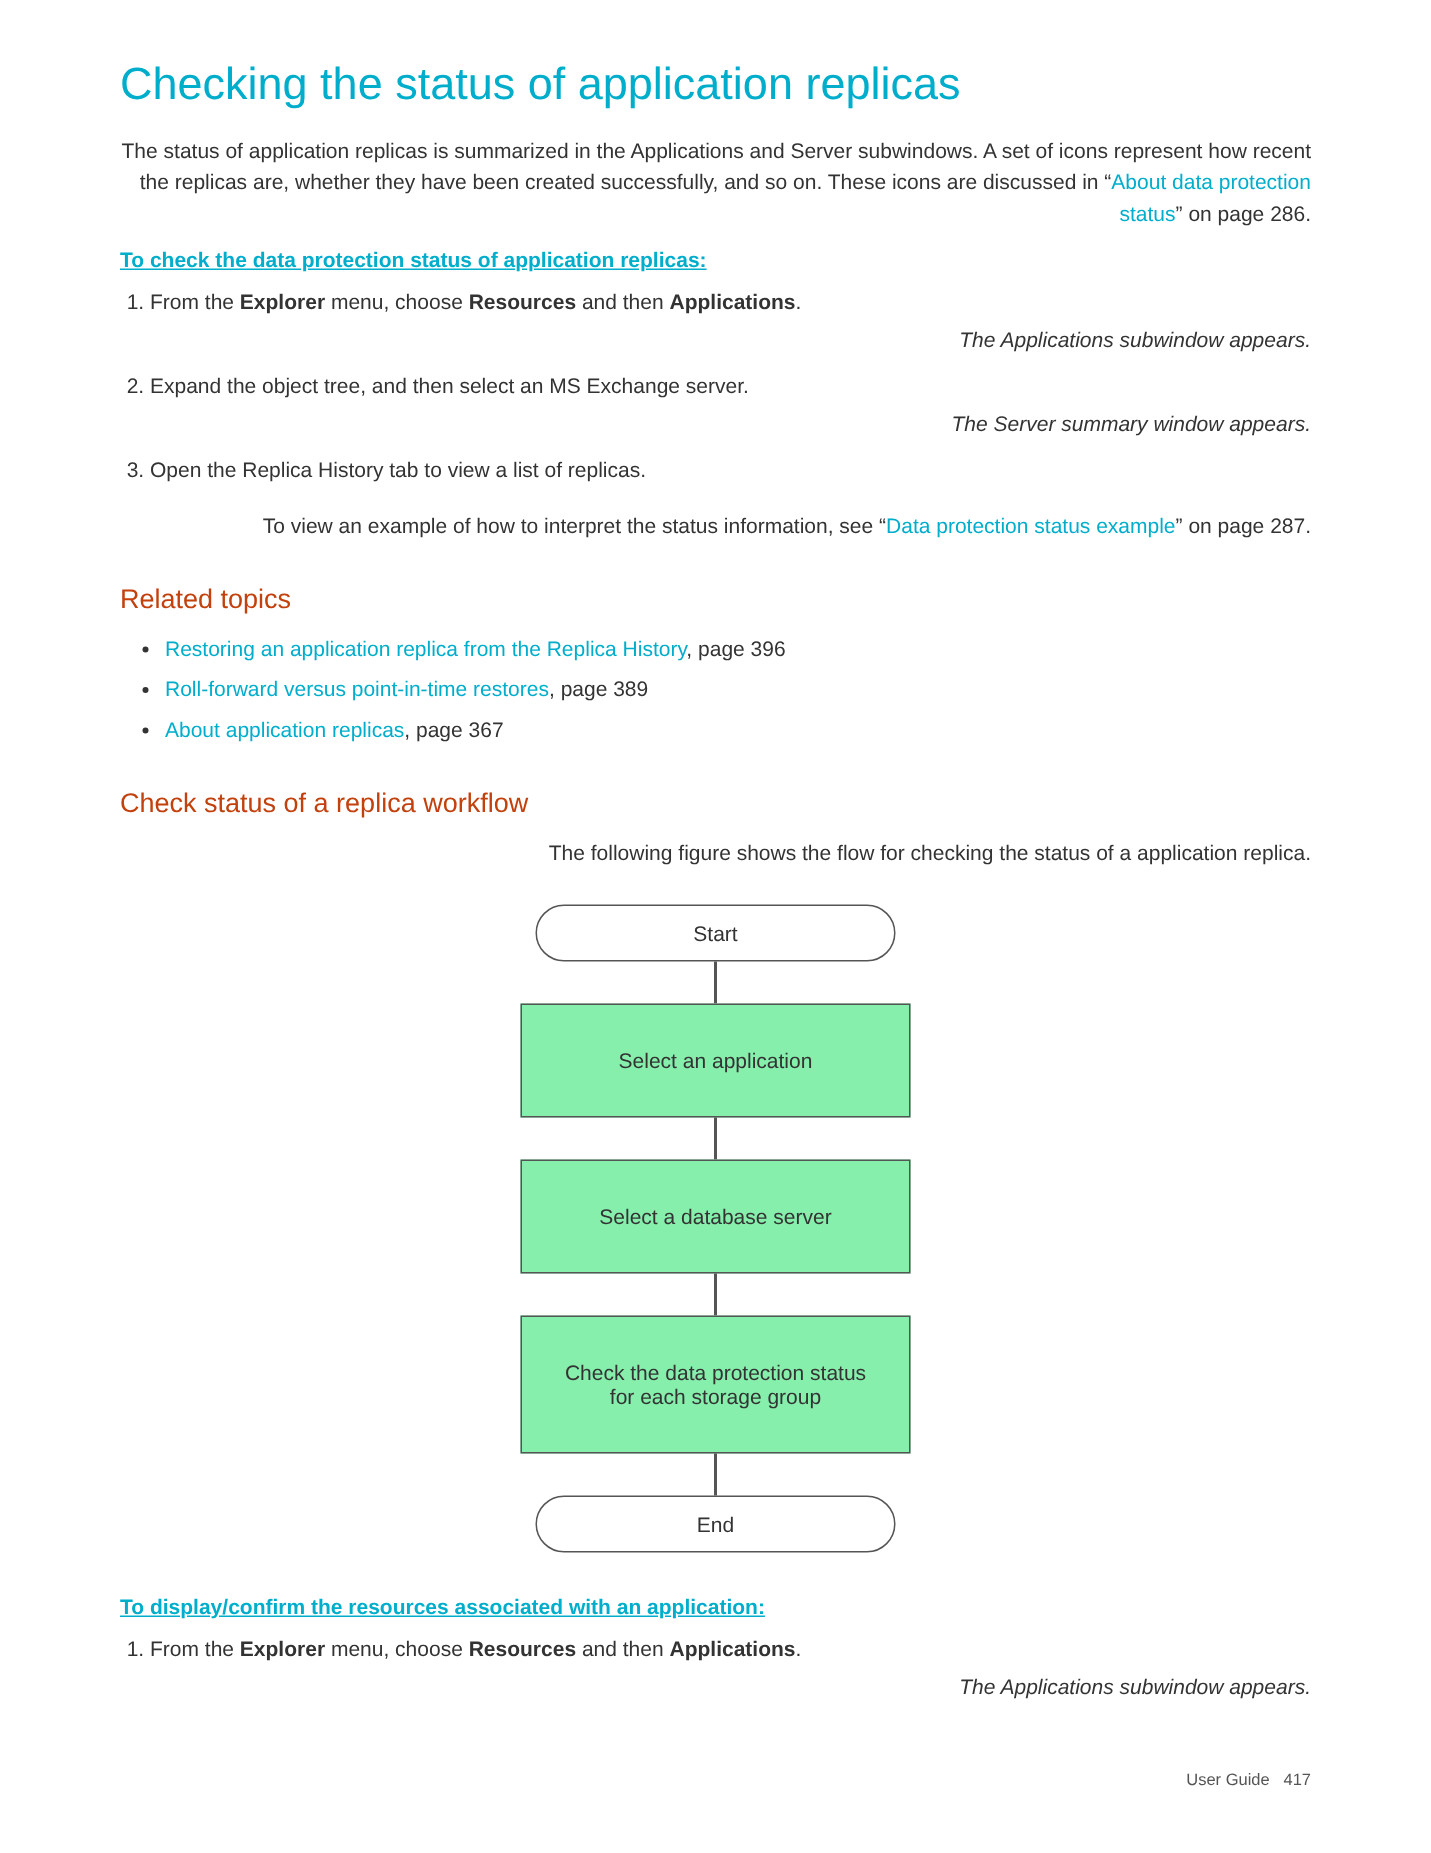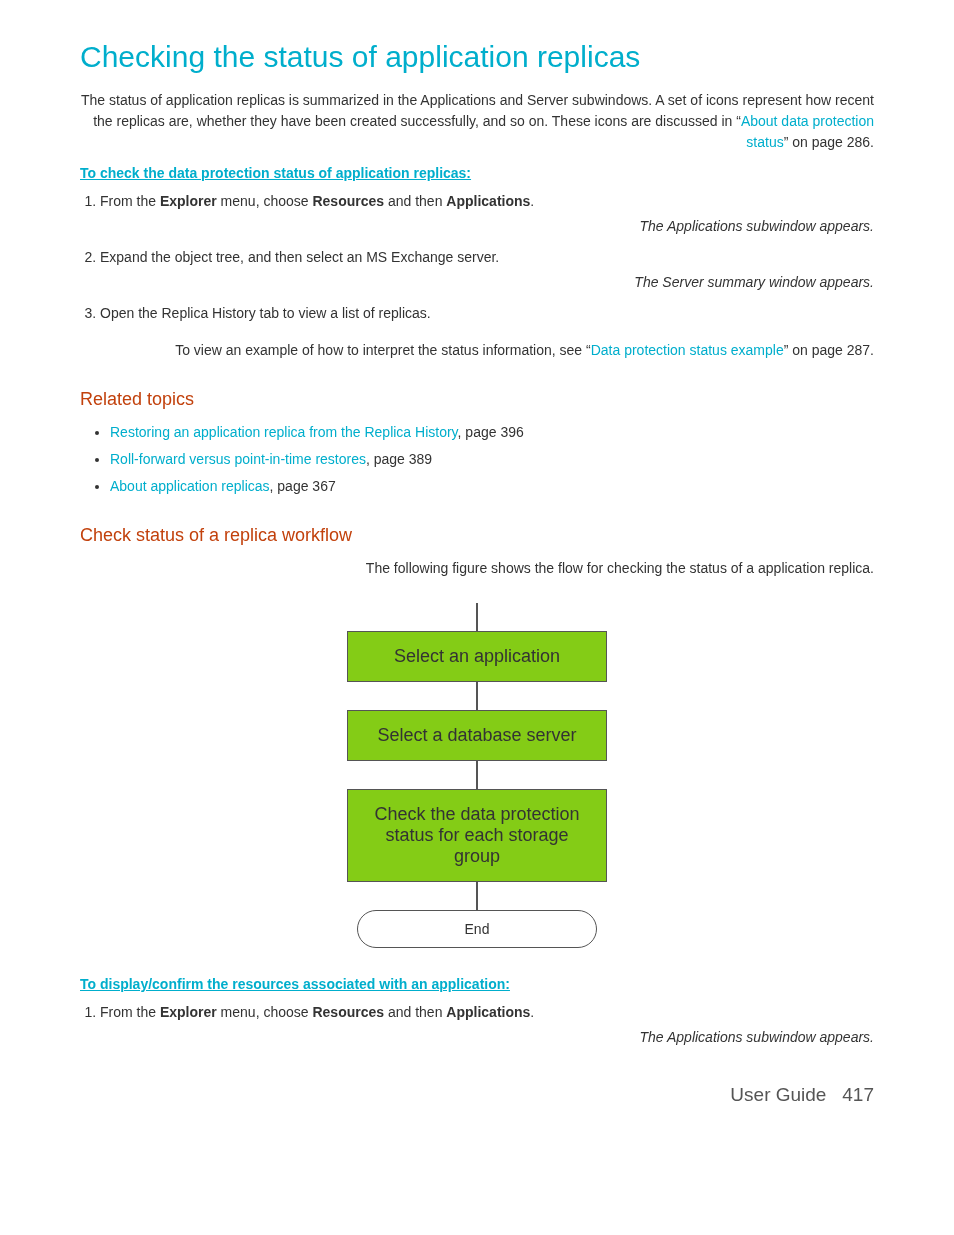--- a/index.html
+++ b/index.html
@@ -161,6 +161,9 @@
 
     <div class="workflow-container">
 
+      <div class="flow-box-rounded">
+        <span>Start</span>
+      </div>
       <div class="flow-line"></div>
 
       <div class="flow-box-rect">

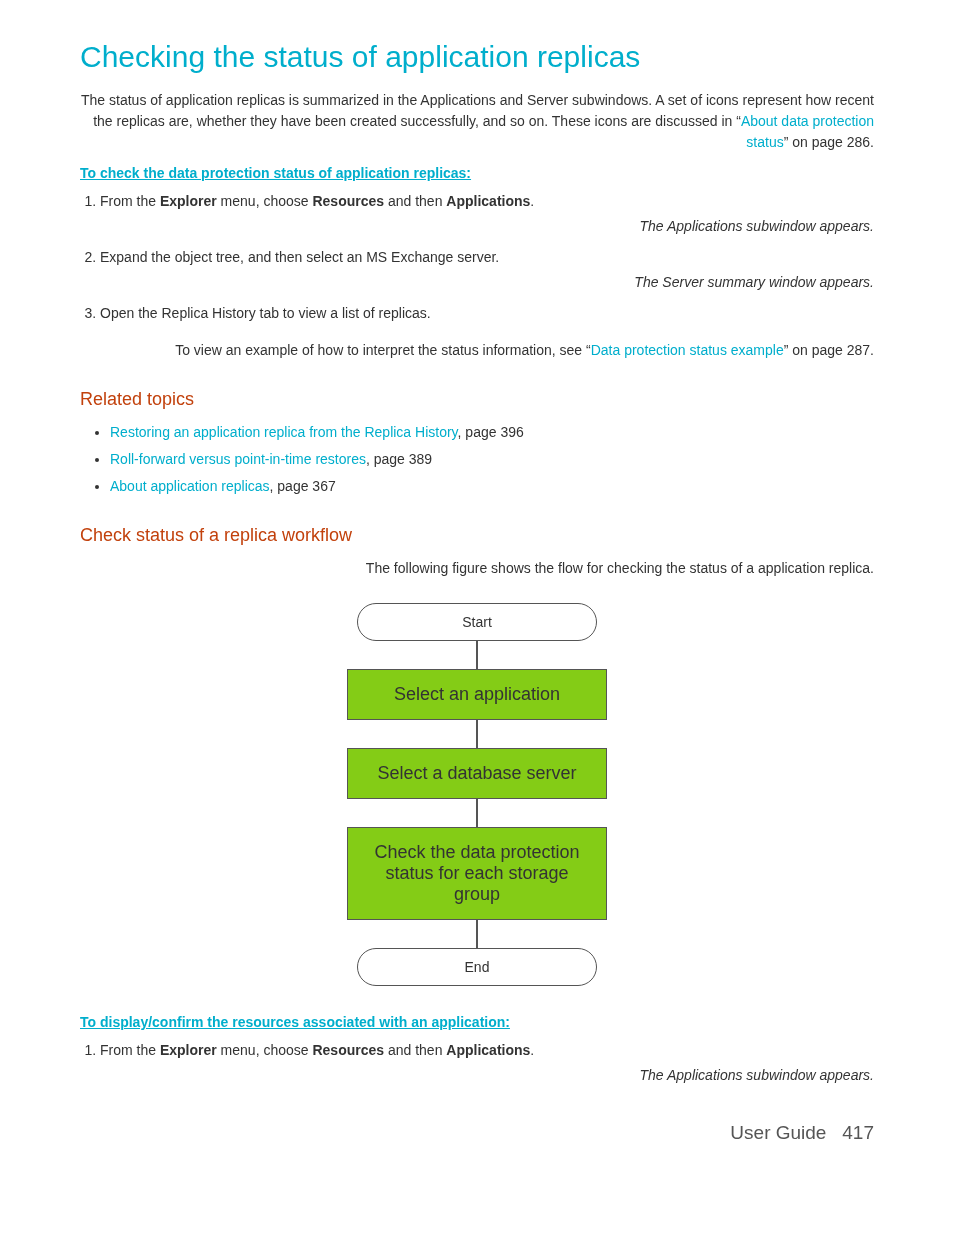--- a/index.html
+++ b/index.html
@@ -88,11 +88,11 @@
     }
     .flow-box-rect {
       border: 1.5px solid #555;
-      padding: 14px 20px;
+      padding: 29px 20px;
       text-align: center;
-      background: #84cc16;
+      background: #86efac;
       width: 260px;
-      font-size: 18px;
+      font-size: 14px;
     }
     .flow-line {
       width: 2px;

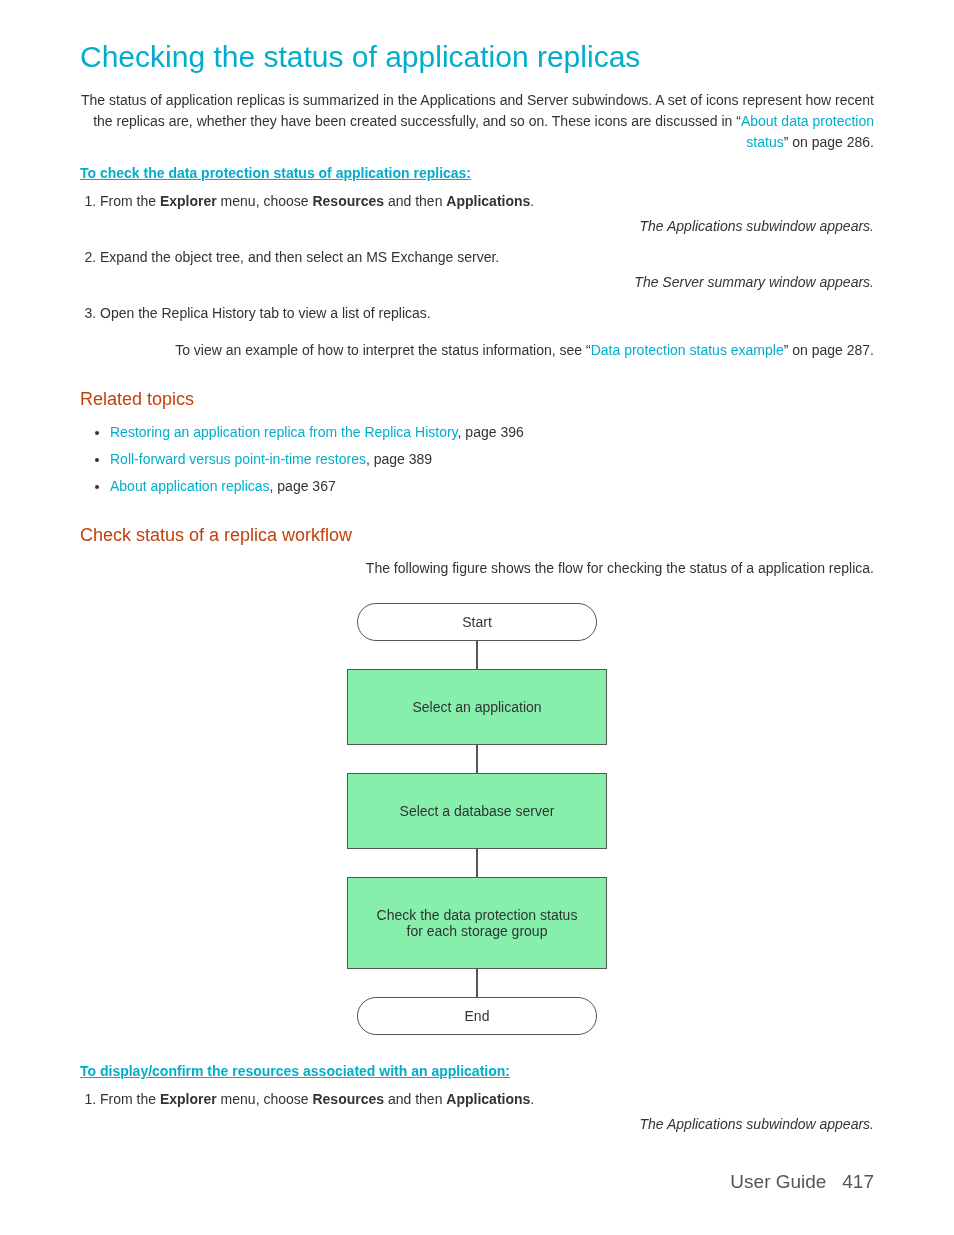--- a/index.html
+++ b/index.html
@@ -104,7 +104,7 @@
       bottom: 30px;
       right: 80px;
       color: #555;
-      font-size: 19px;
+      font-size: 11px;
     }
   </style>
 </head>

